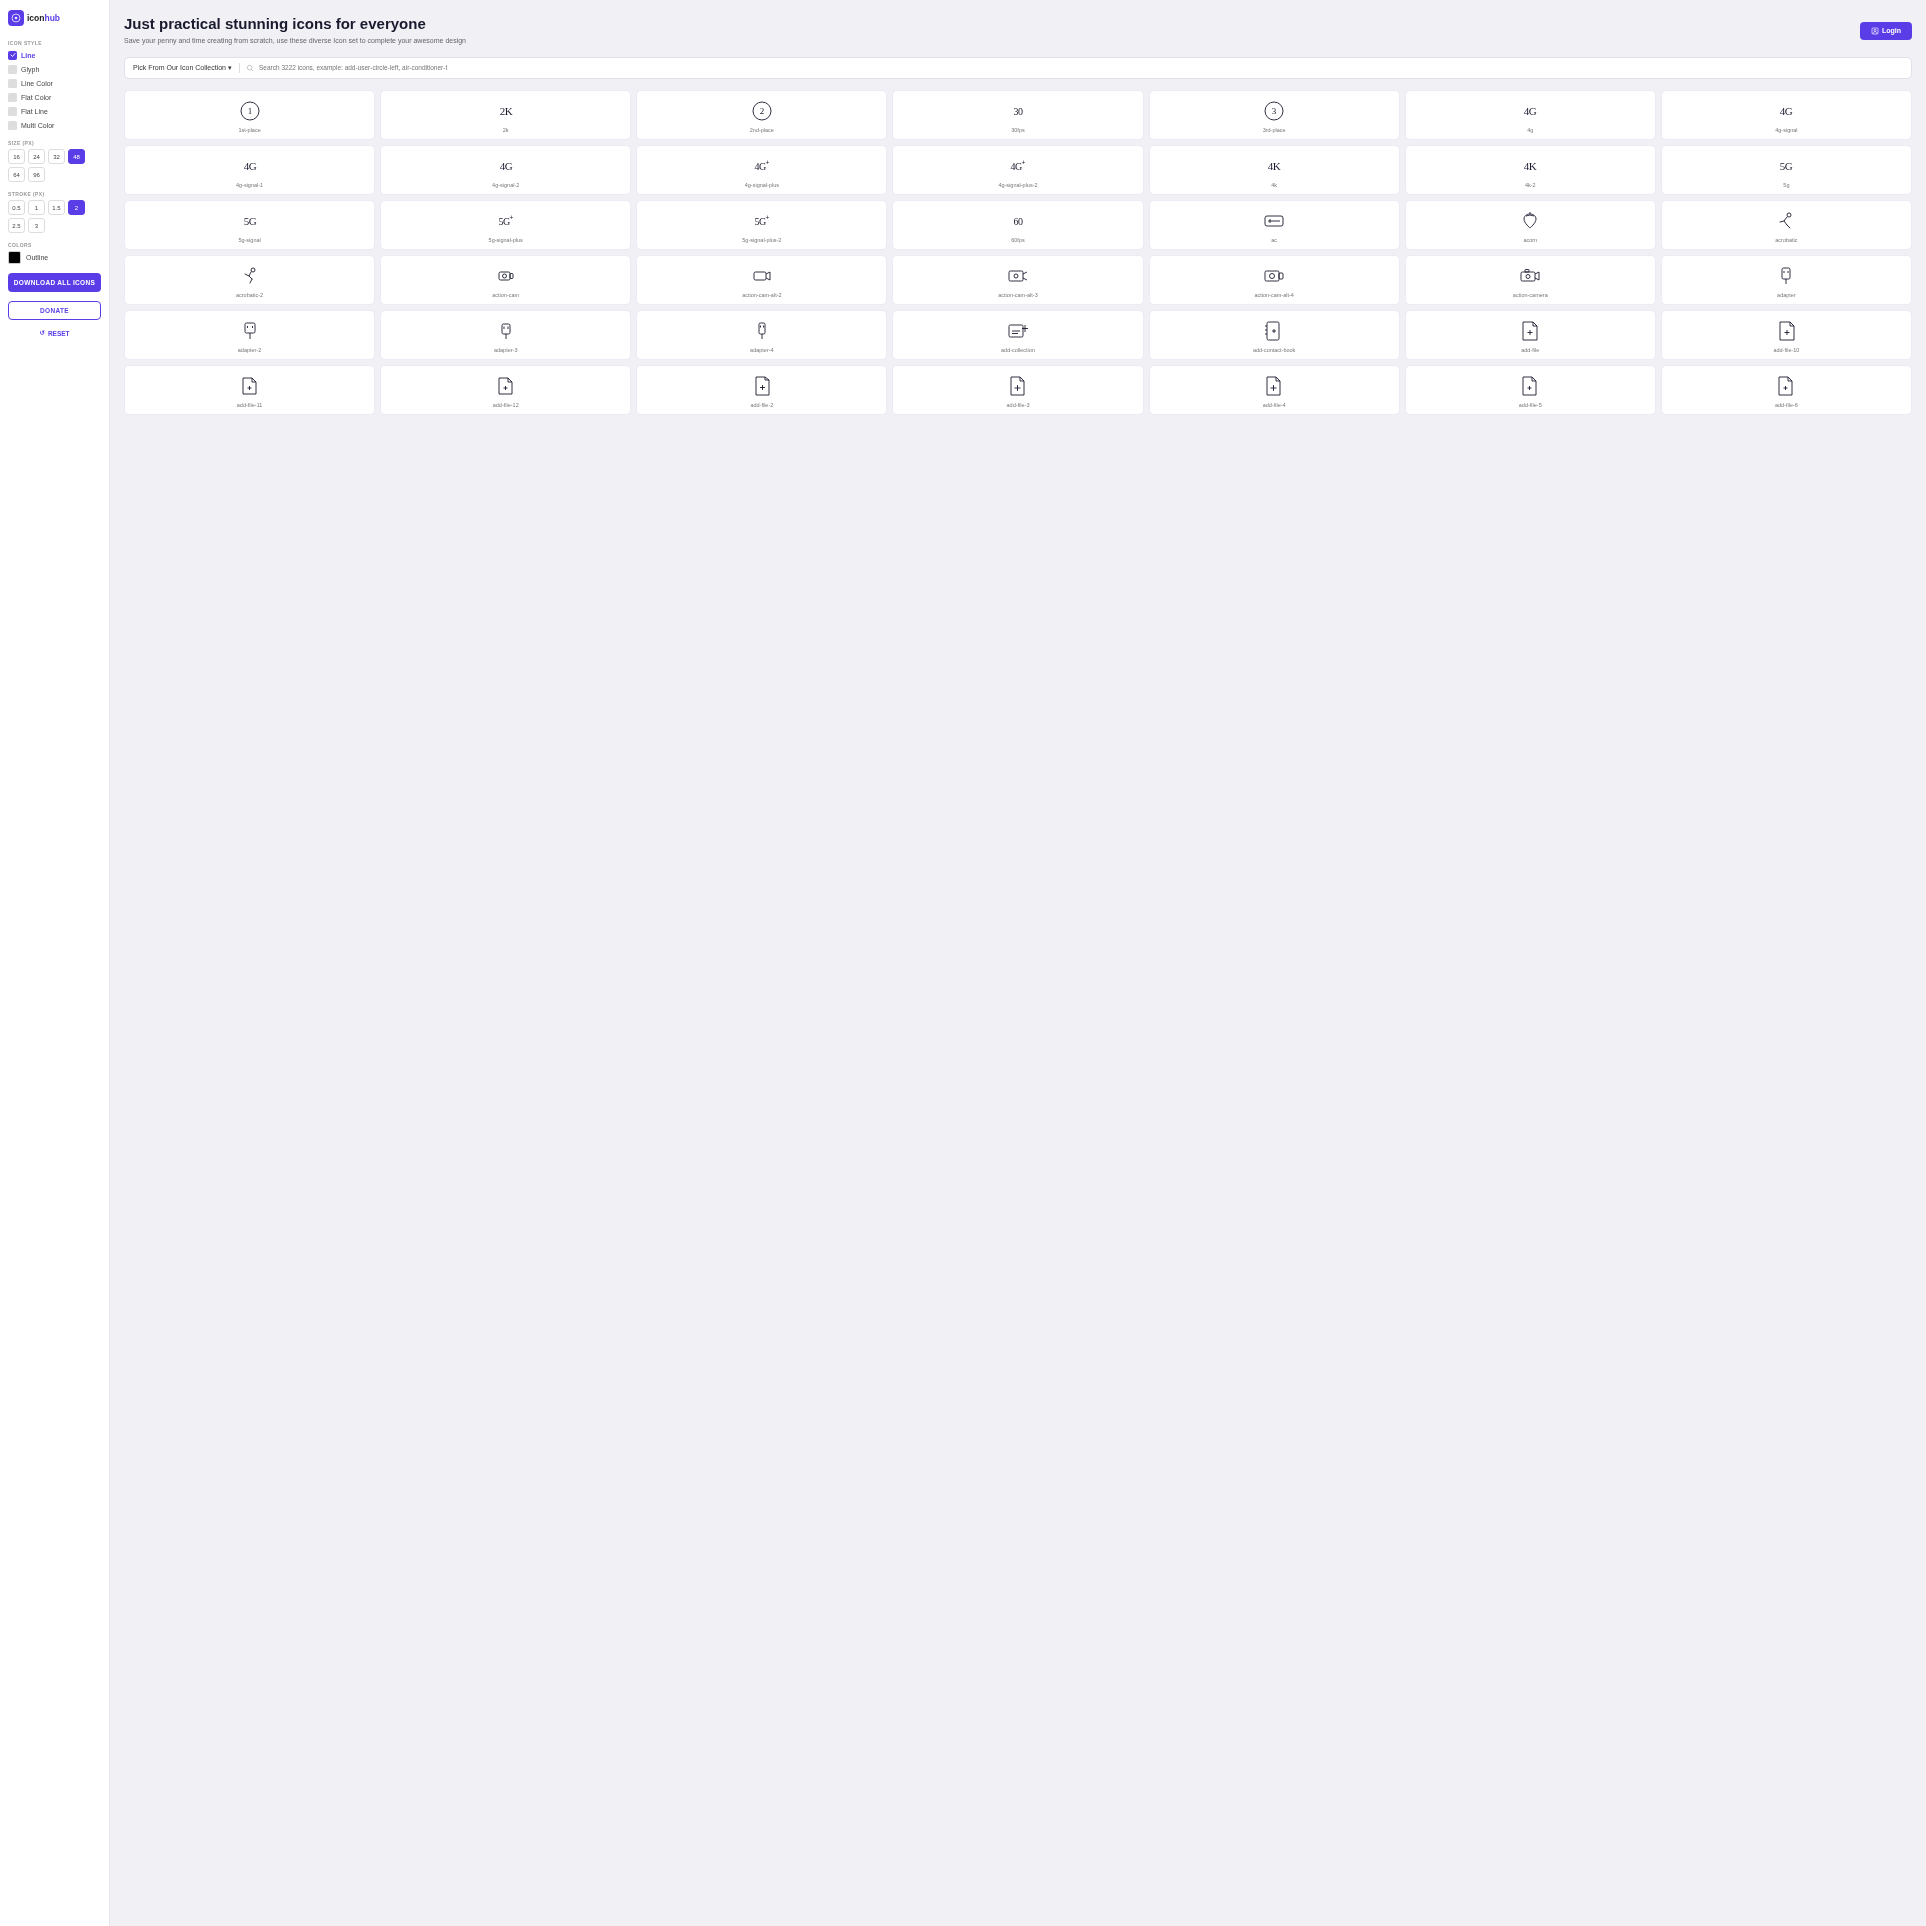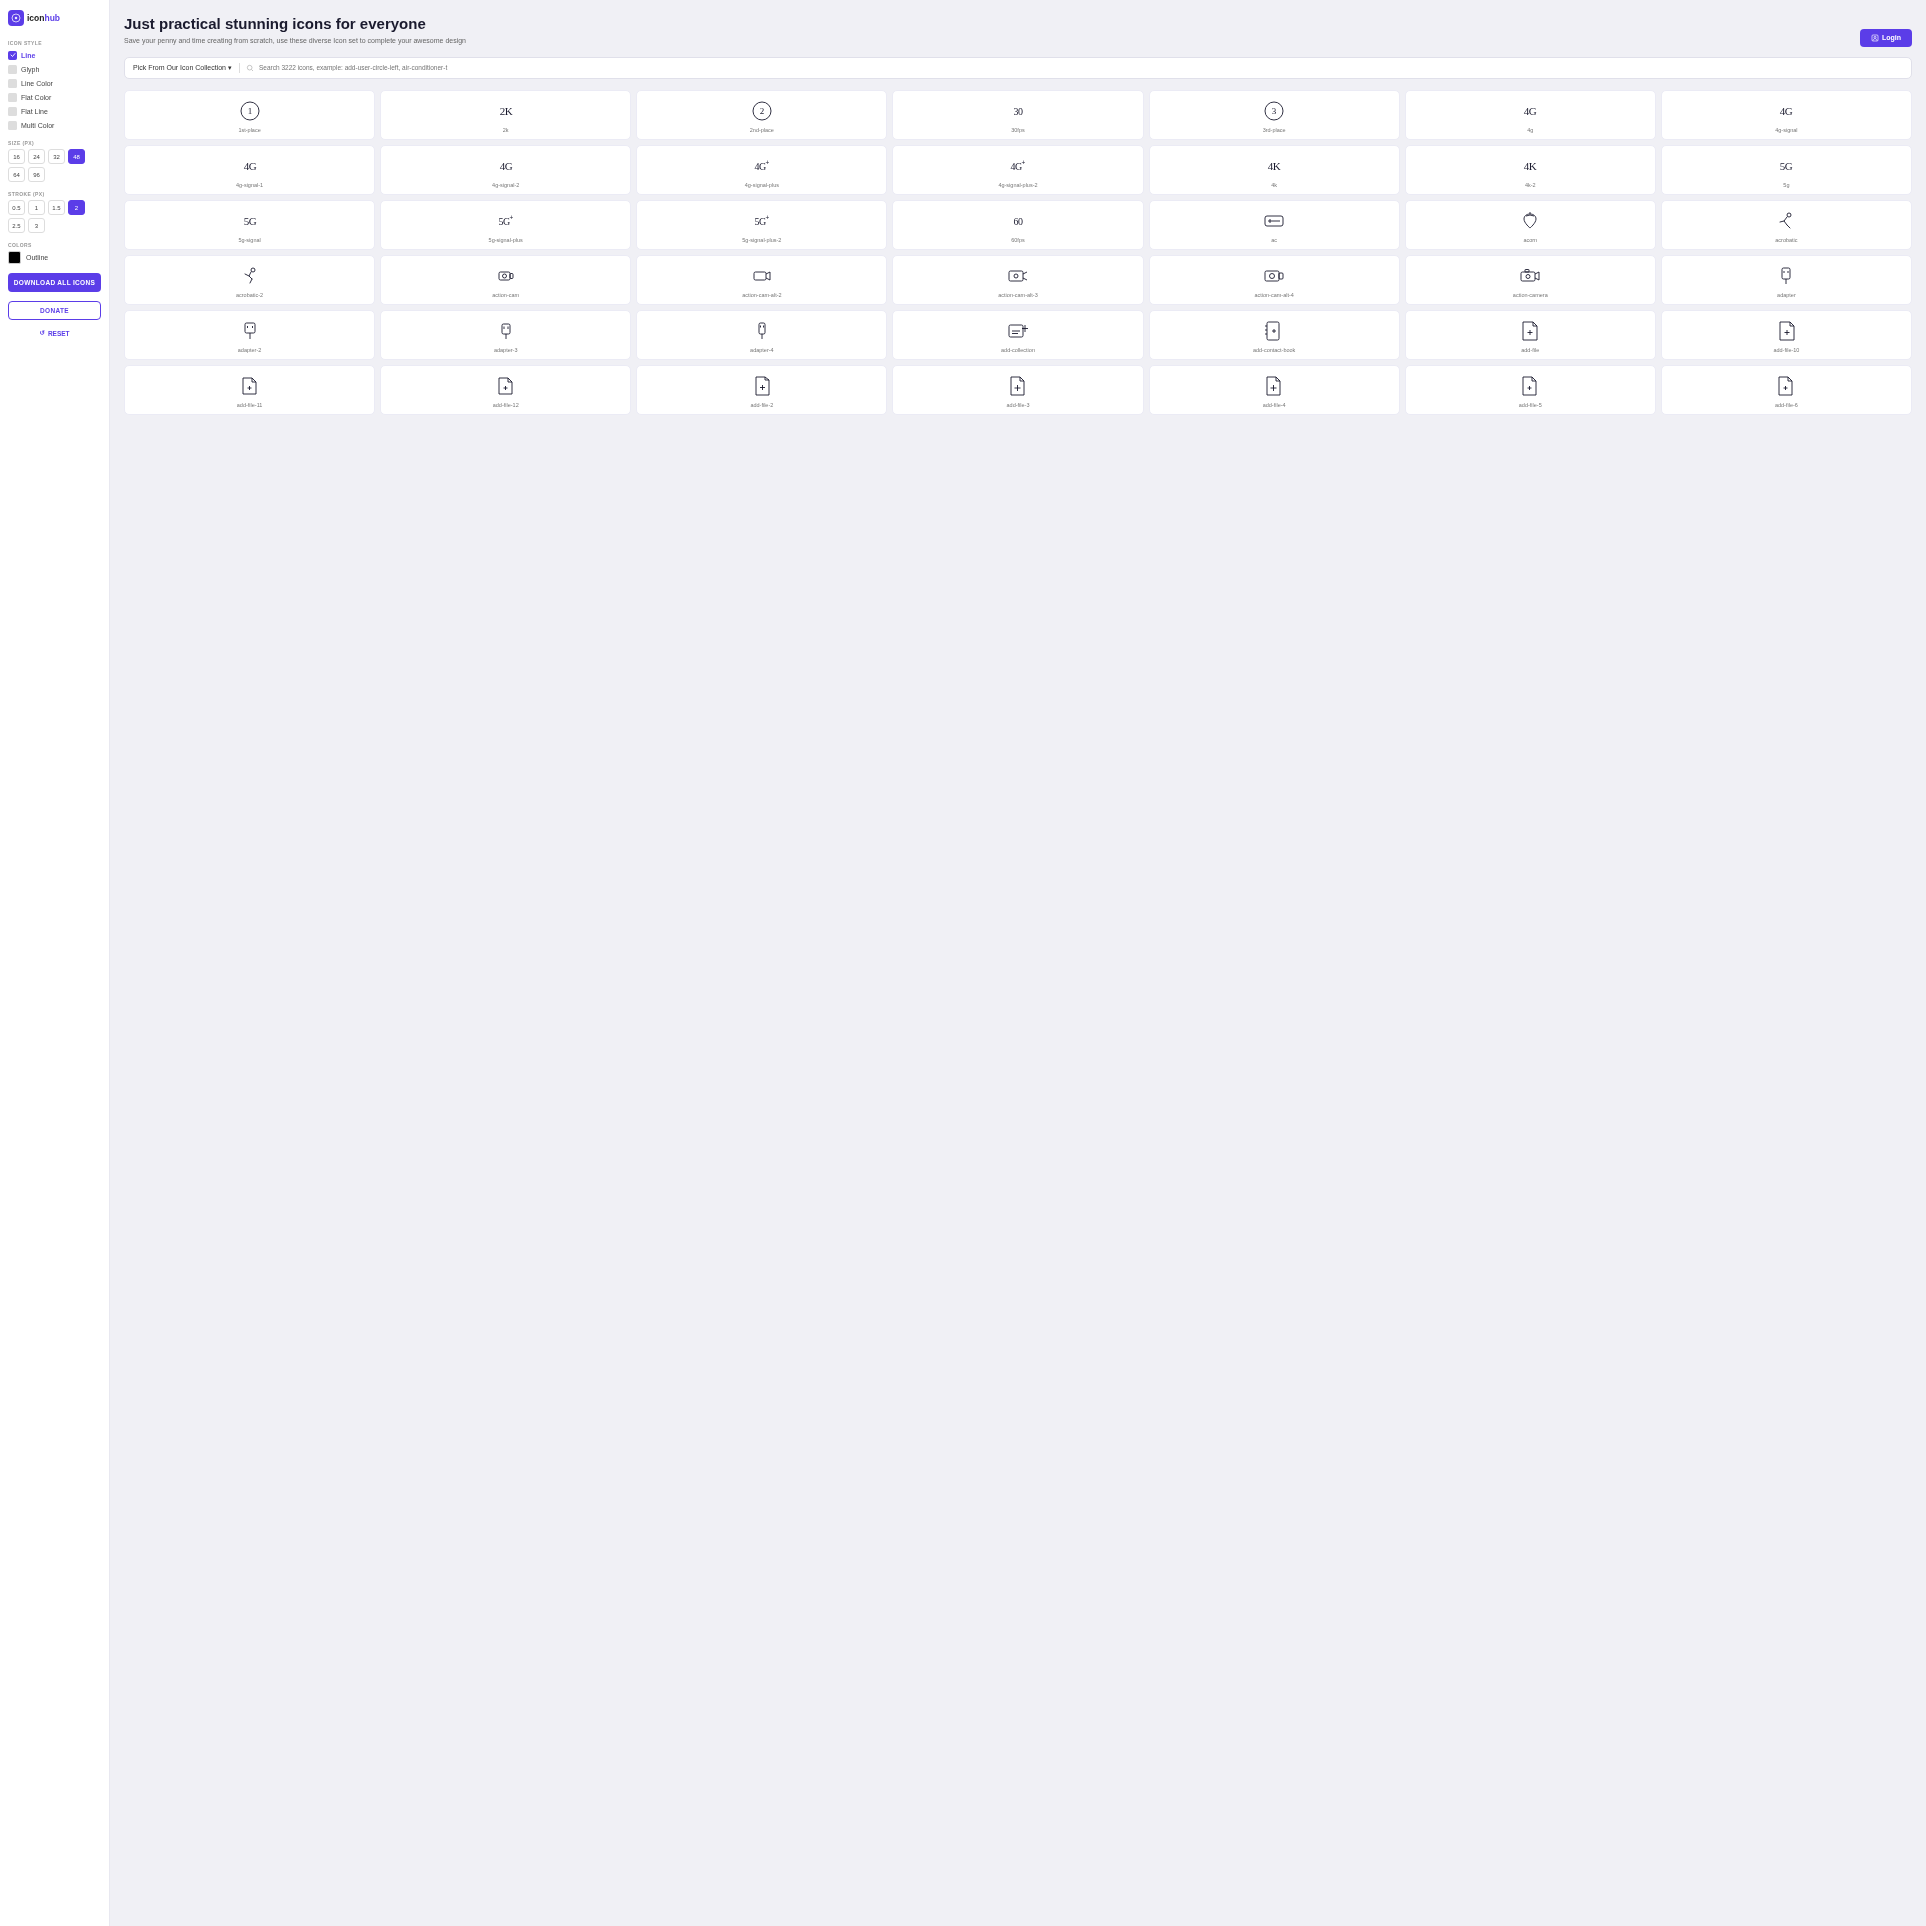--- a/index.html
+++ b/index.html
@@ -138,7 +138,7 @@
     .main-header {
       display: flex;
       justify-content: space-between;
-      align-items: flex-end;
+      align-items: center;
       margin-bottom: 10px;
     }
     .main-title { font-size: 15px; font-weight: 700; color: #1a1a2e; margin-bottom: 4px; }

